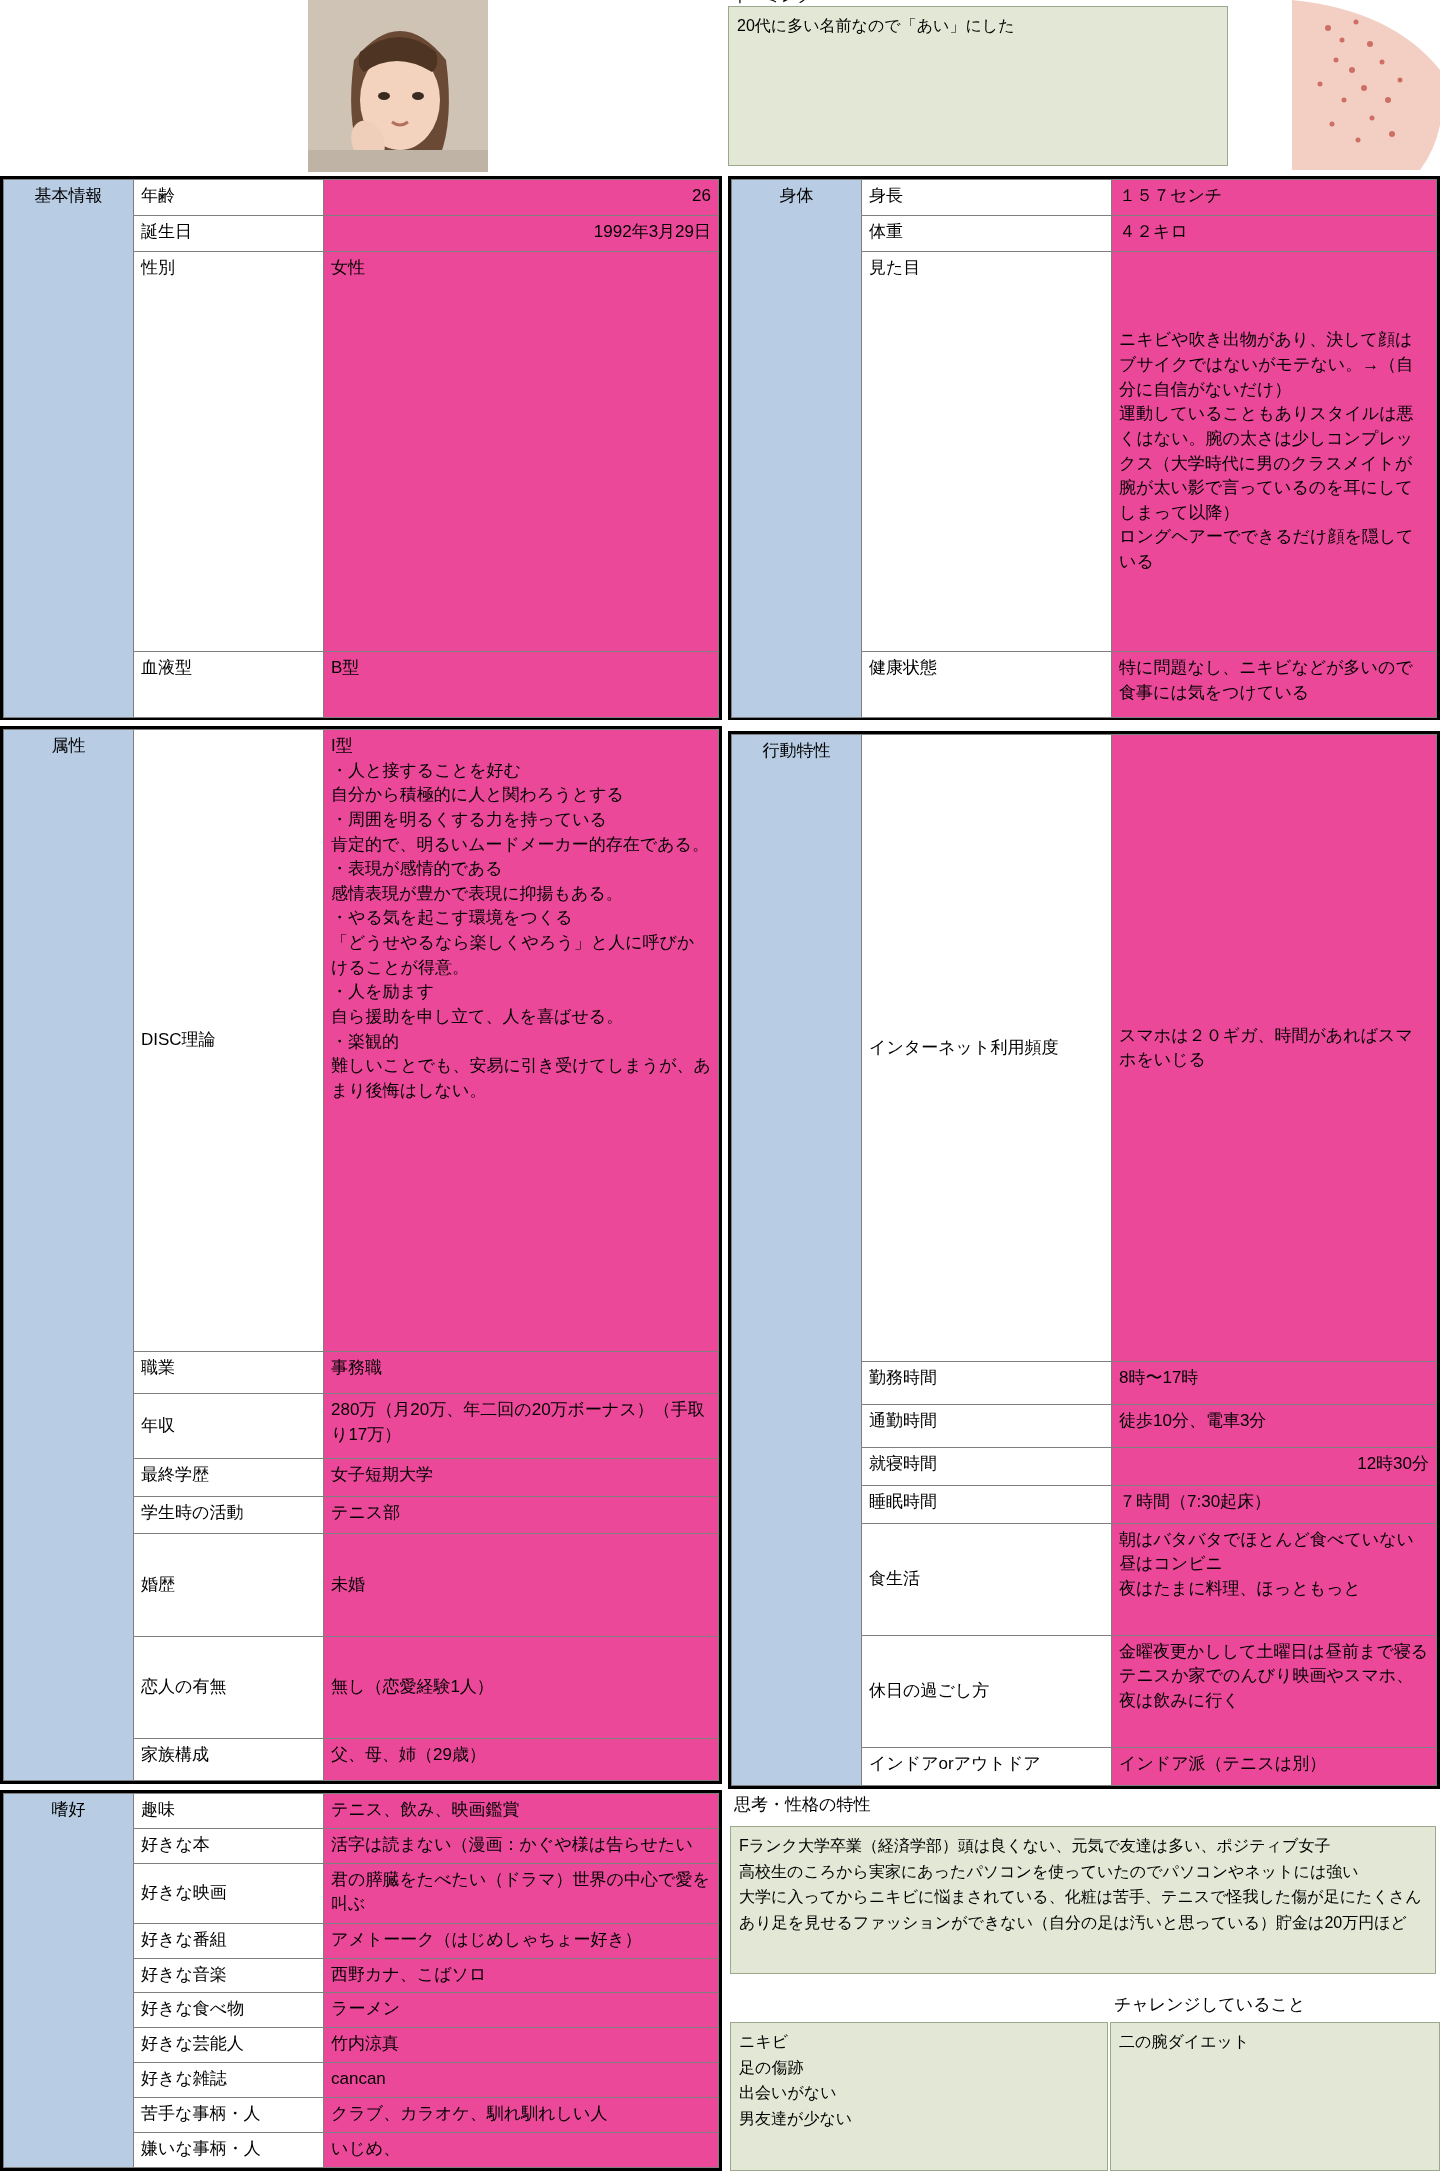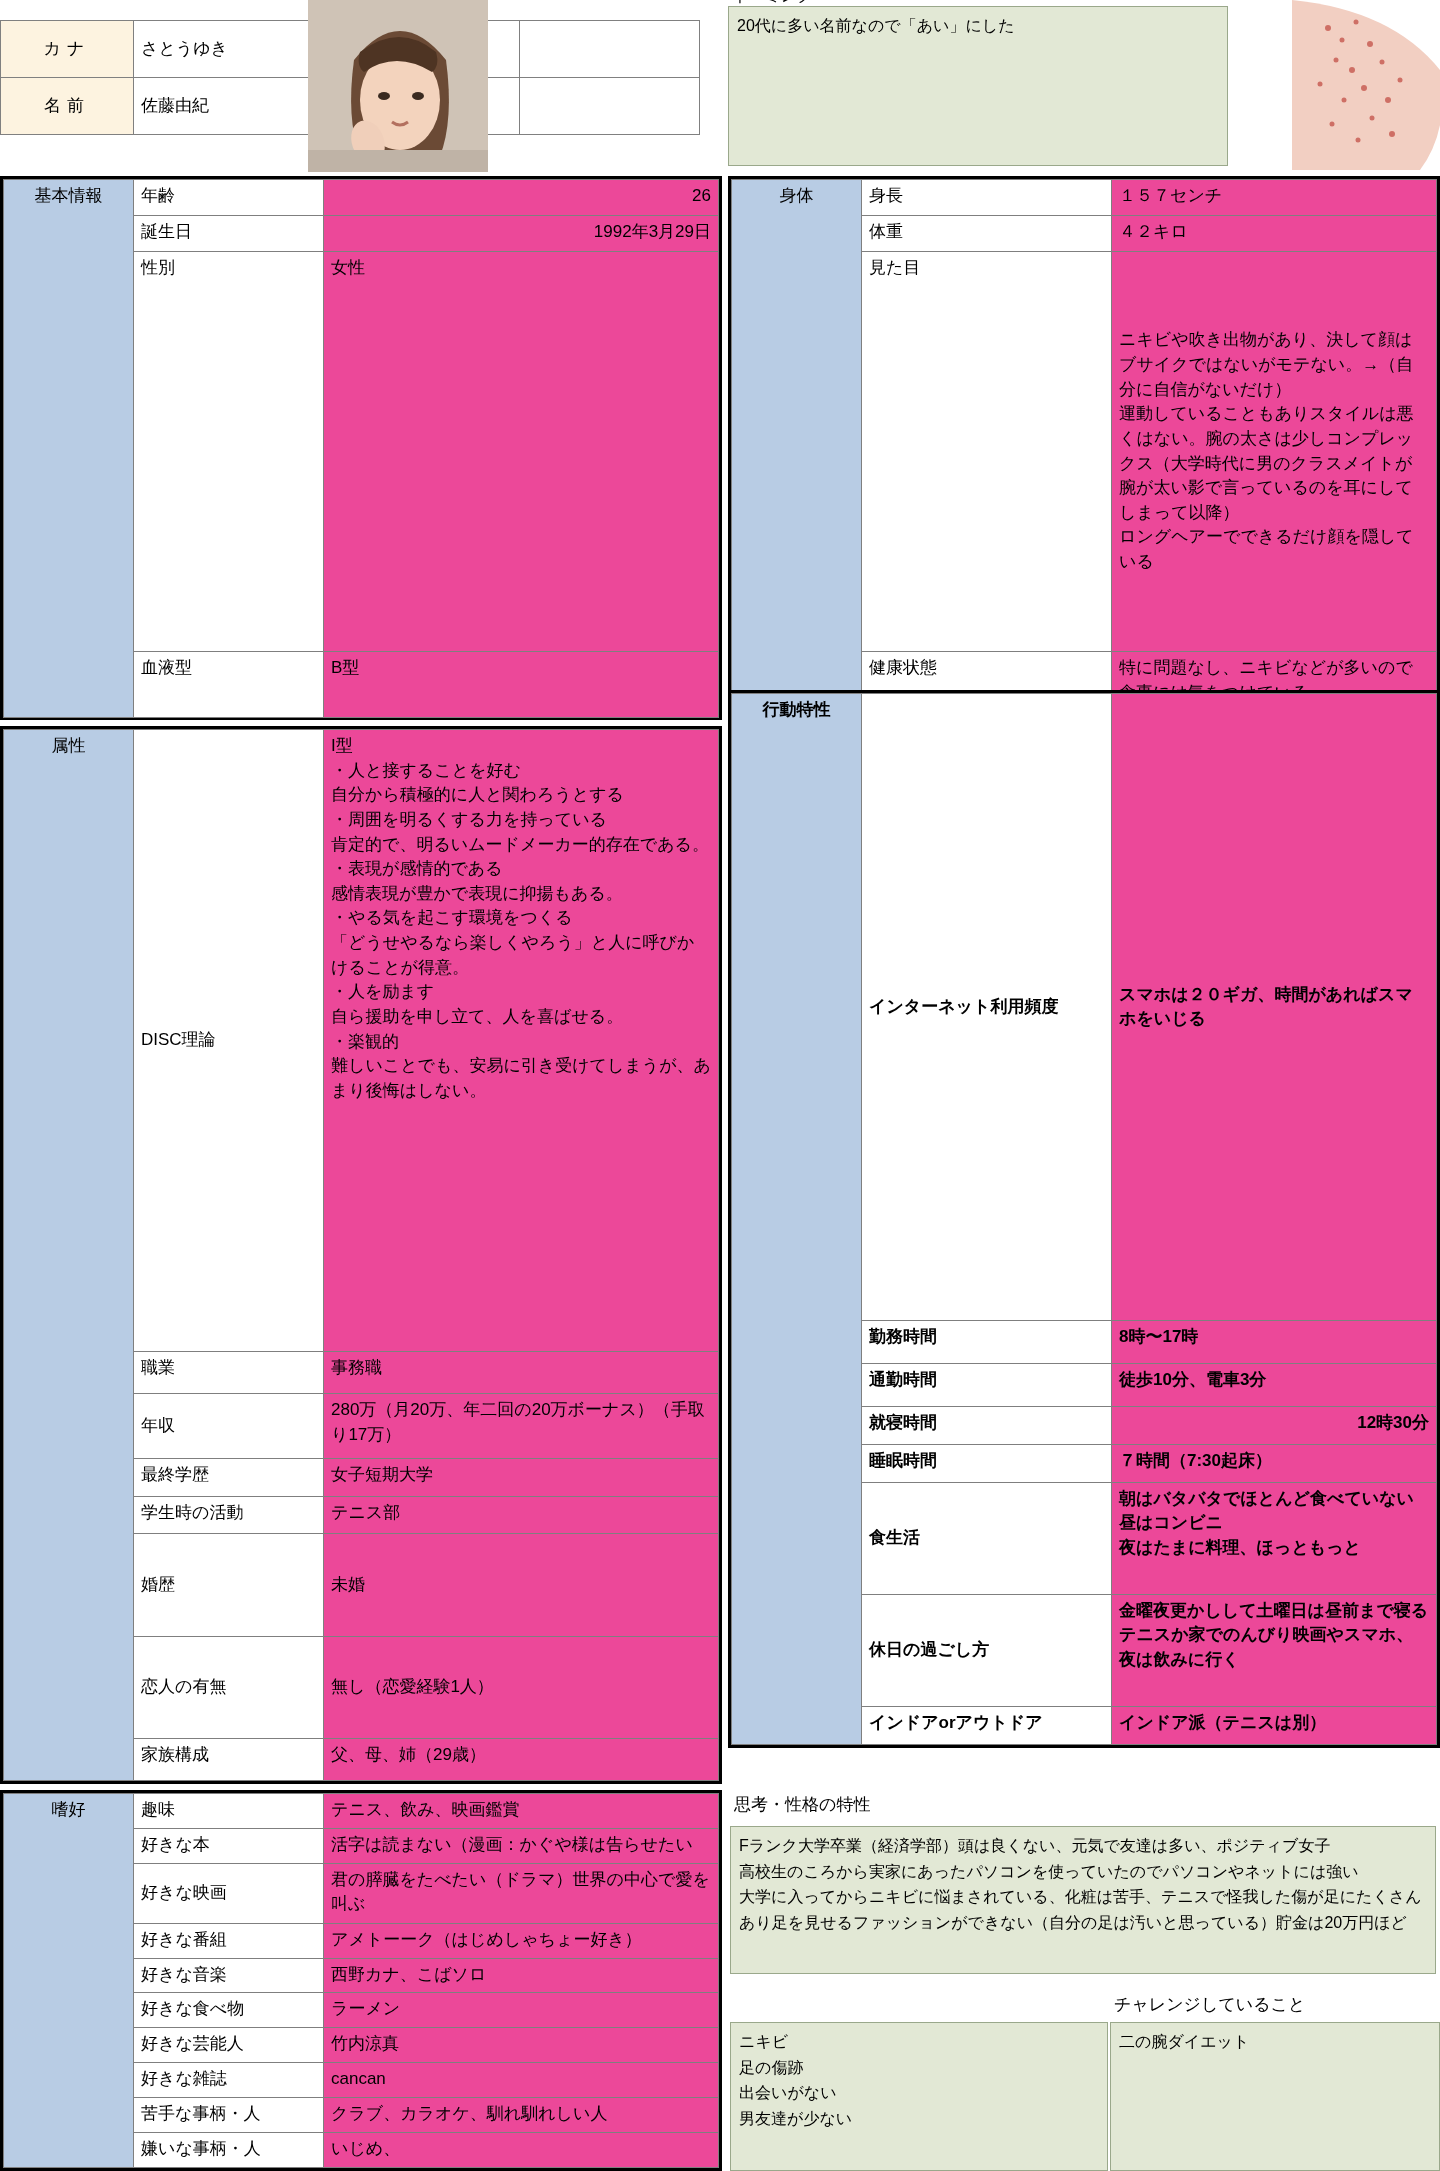--- a/index.html
+++ b/index.html
@@ -156,22 +156,6 @@
 
   <div class="top">
 
-    <table class="tbl kana-table">
-      <tbody>
-          <tr>
-        <td class="kana-head">カナ</td>
-        <td class="kana-val">さとうゆき</td>
-        <td class="kana-blank"></td>
-        <td class="kana-blank"></td>
-      </tr>
-      <tr>
-        <td class="kana-head">名前</td>
-        <td class="name-val">佐藤由紀</td>
-        <td class="kana-blank"></td>
-        <td class="kana-blank"></td>
-      </tr>
-    </tbody>
-      </table>
 
     <div class="photo-left">
       <svg width="180" height="172" viewBox="0 0 180 172" aria-hidden="true">

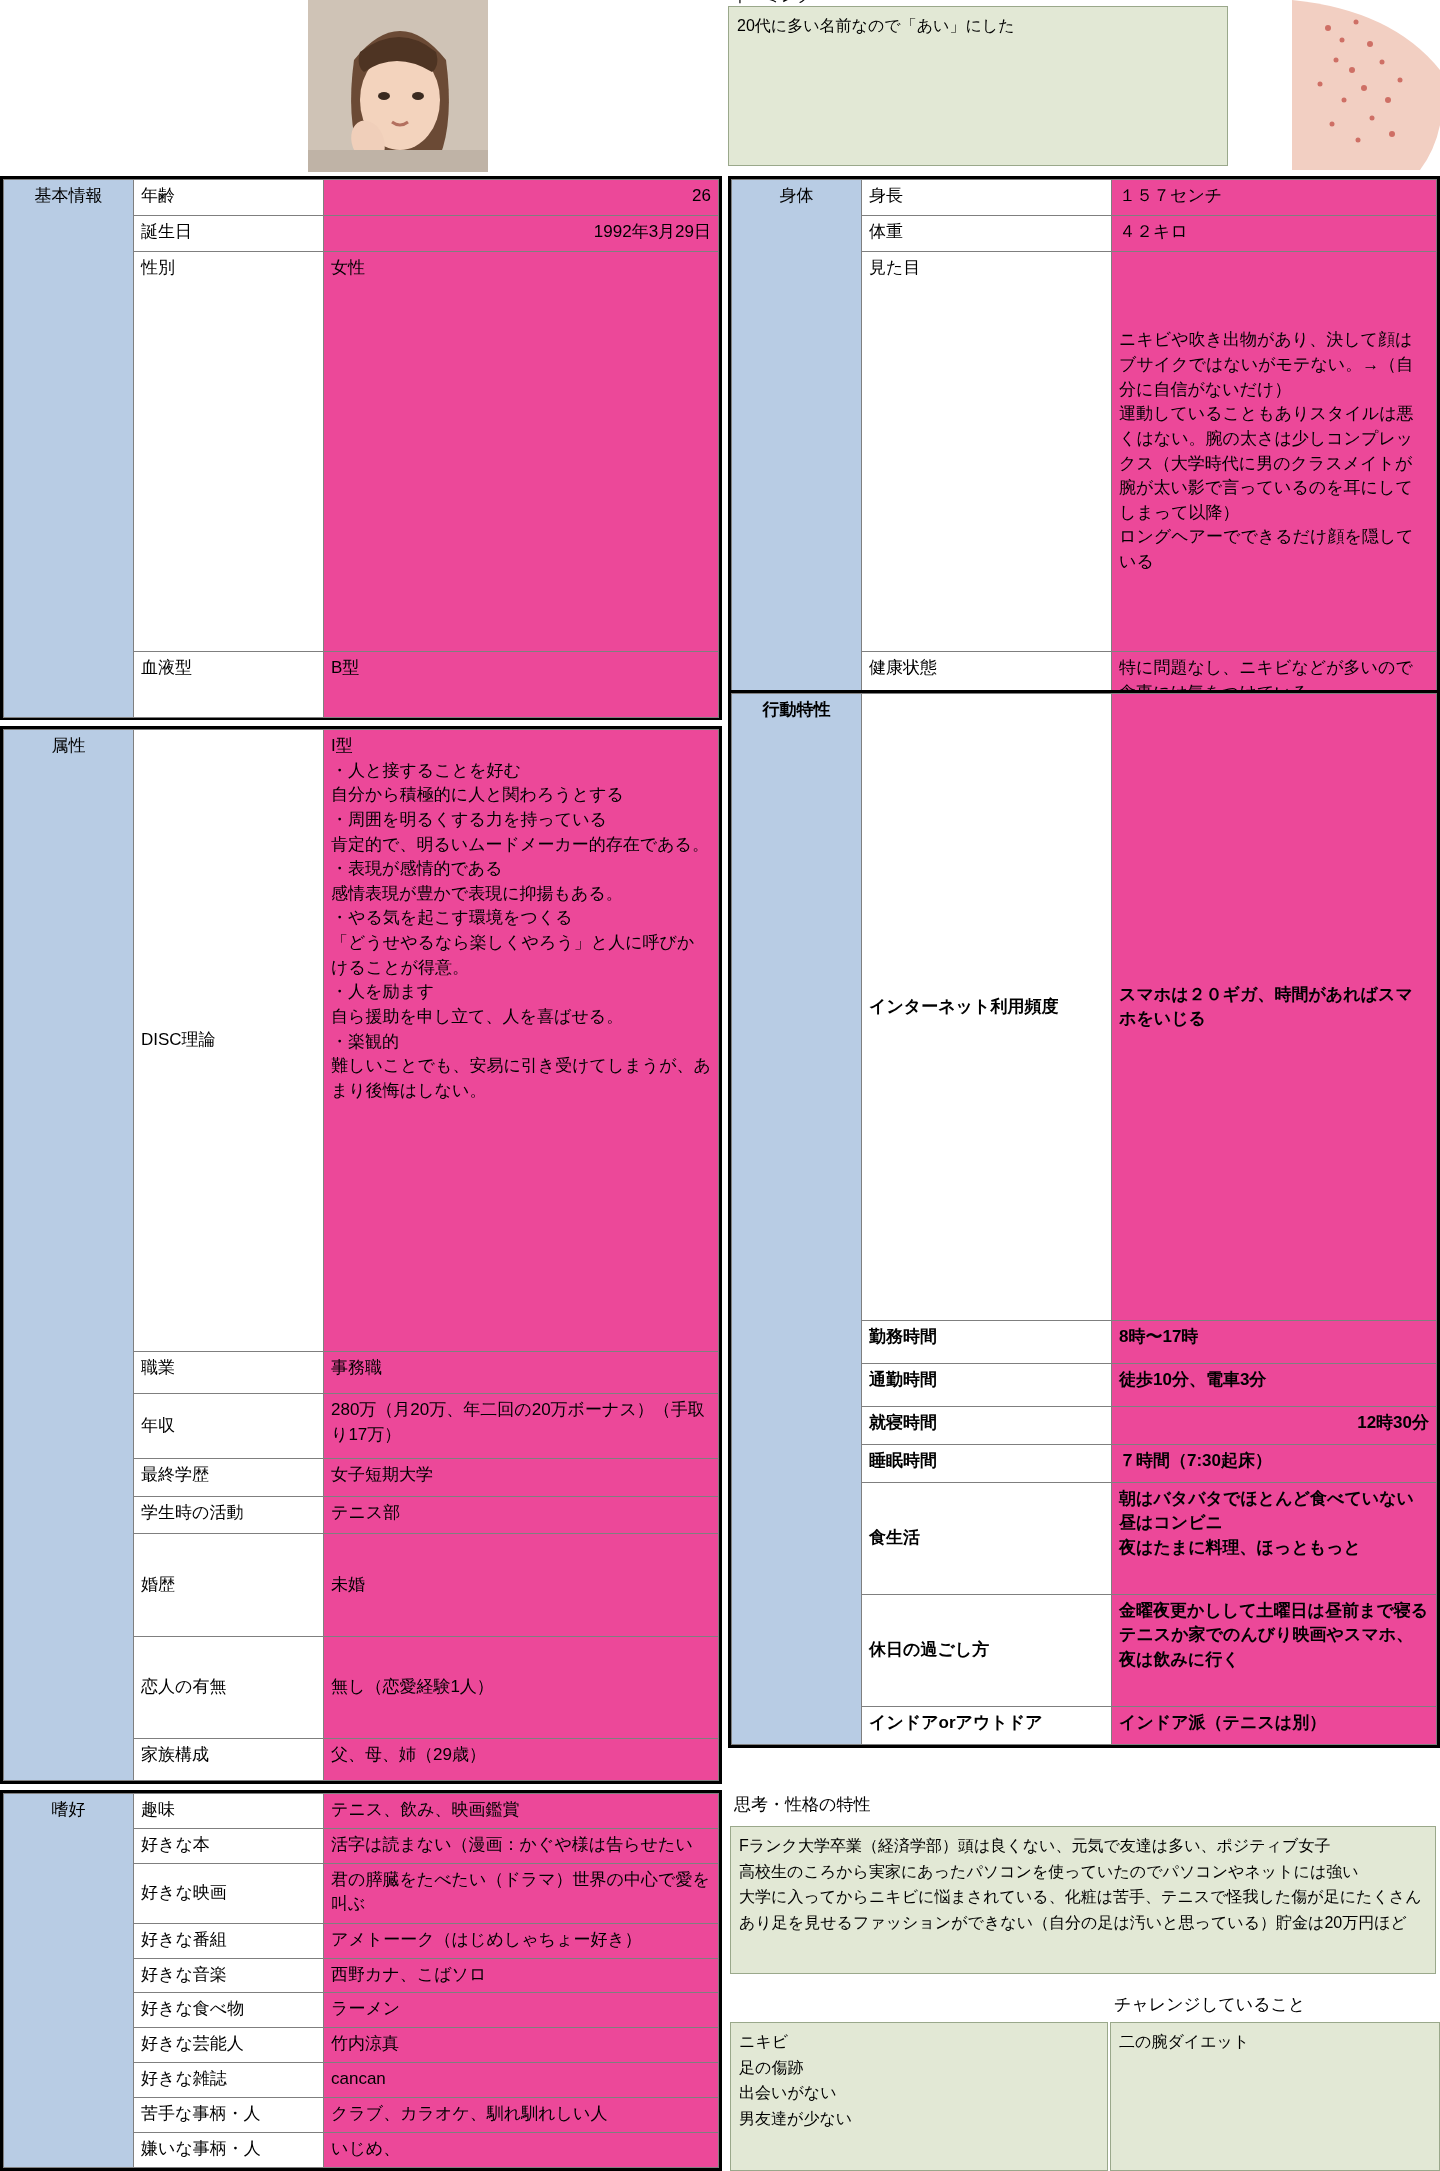--- a/index.html
+++ b/index.html
@@ -320,7 +320,7 @@
       </table>
   </div>
 
-  <div class="blockframe" style="left:728px; top:690px; width:712px; height:1058px;font-weight:bold;">
+  <div class="blockframe" style="left:728px; top:731px; width:712px; height:1058px;">
     <table class="tbl" style="width:100%; height:100%;">
       <colgroup>
           <col style="width:130px">

